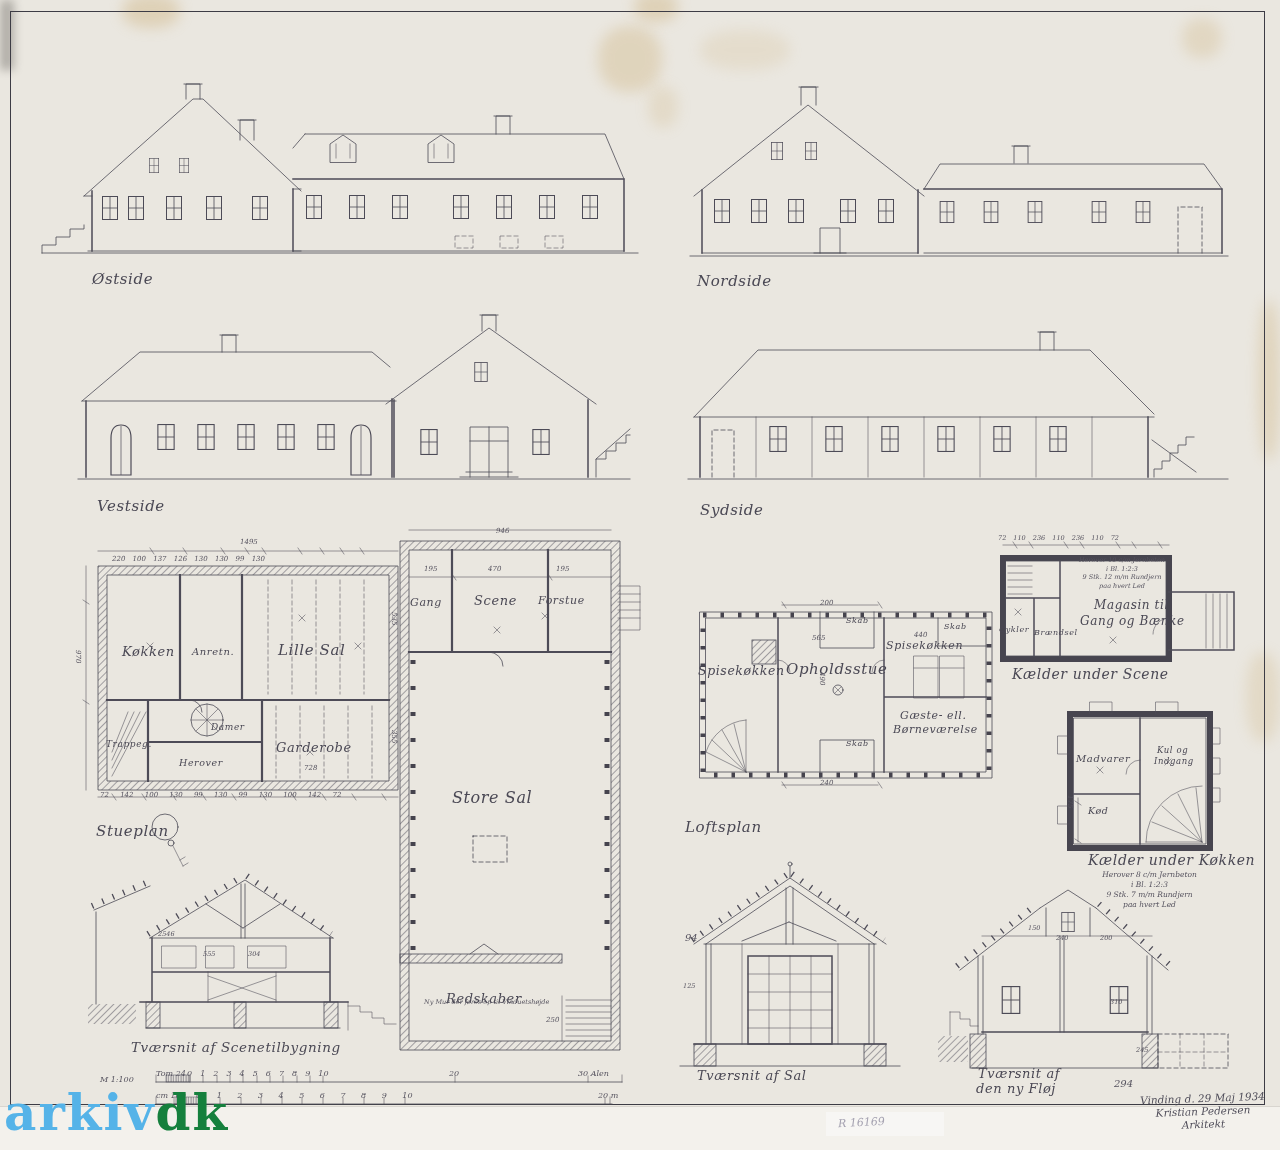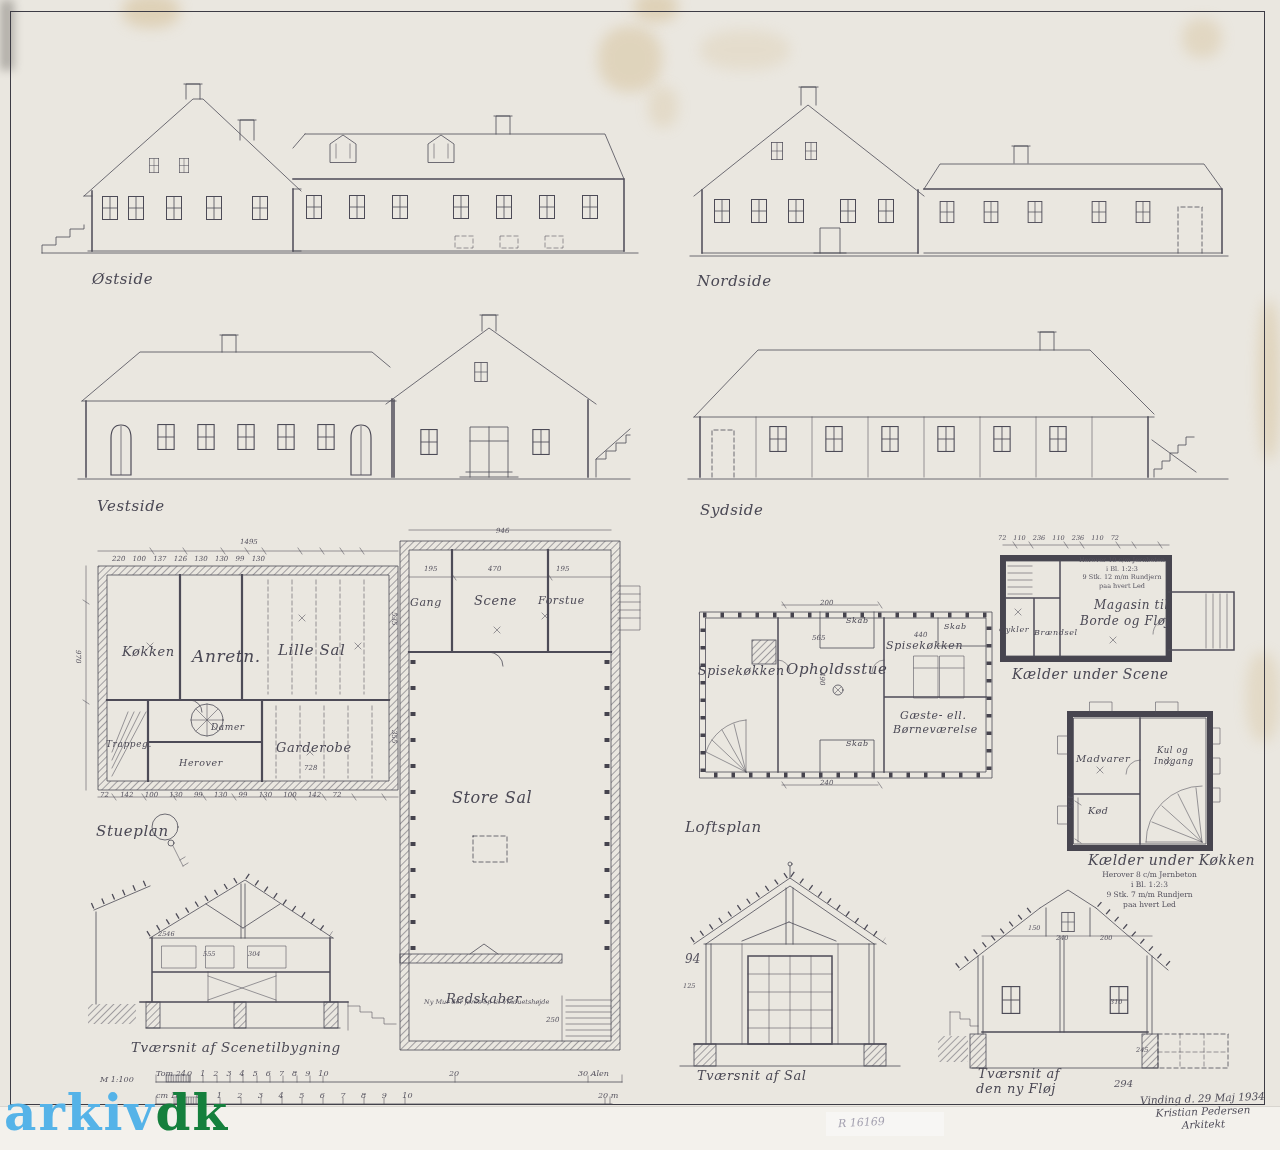--- a/index.html
+++ b/index.html
@@ -25,7 +25,7 @@
   .hw{position:absolute;font-style:italic;white-space:nowrap;letter-spacing:.6px;color:#4a4854;}
   .dim{position:absolute;font-style:italic;font-size:7px;color:#55525e;white-space:nowrap;}
   .dimv{position:absolute;font-style:italic;font-size:7px;color:#55525e;writing-mode:vertical-rl;white-space:nowrap;}
-  .note{position:absolute;color:#55525e;text-align:center;}
+  .note{position:absolute;font-style:italic;color:#55525e;text-align:center;}
   .title{left:50%;top:22px;transform:translateX(-50%);font-size:21px;letter-spacing:1.6px;}
   .sig{position:absolute;left:1128px;top:1092px;width:150px;text-align:center;font-style:italic;
        font-size:10.5px;line-height:13px;transform:rotate(-2deg);color:#504e5a;}

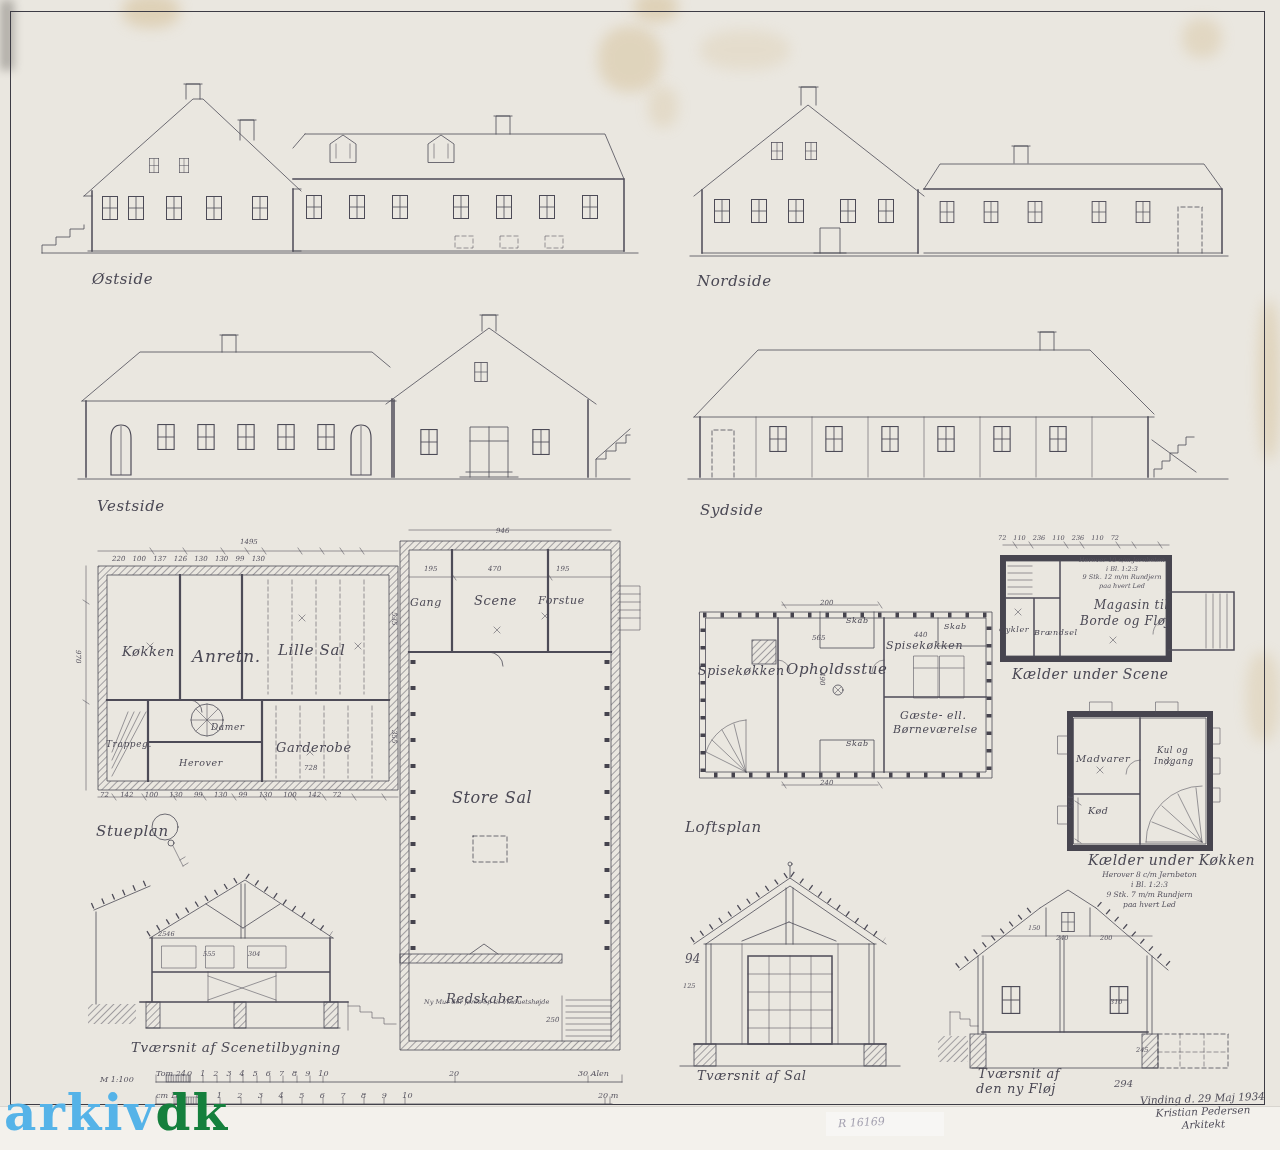--- a/index.html
+++ b/index.html
@@ -324,7 +324,7 @@
   <div class="hw" style="left:944px;top:622px;font-size:8px">Skab</div>
   <div class="hw" style="left:846px;top:739px;font-size:8px">Skab</div>
   <div class="hw" style="left:1094px;top:598px;font-size:12px">Magasin til</div>
-  <div class="hw" style="left:1080px;top:614px;font-size:12px">Borde og Fløj</div>
+  <div class="hw" style="left:1080px;top:614px;font-size:12px">Gang og Bænke</div>
   <div class="hw" style="left:999px;top:625px;font-size:8px">Cykler</div>
   <div class="hw" style="left:1034px;top:628px;font-size:8px">Brændsel</div>
   <div class="hw" style="left:1076px;top:753px;font-size:10px">Madvarer</div>

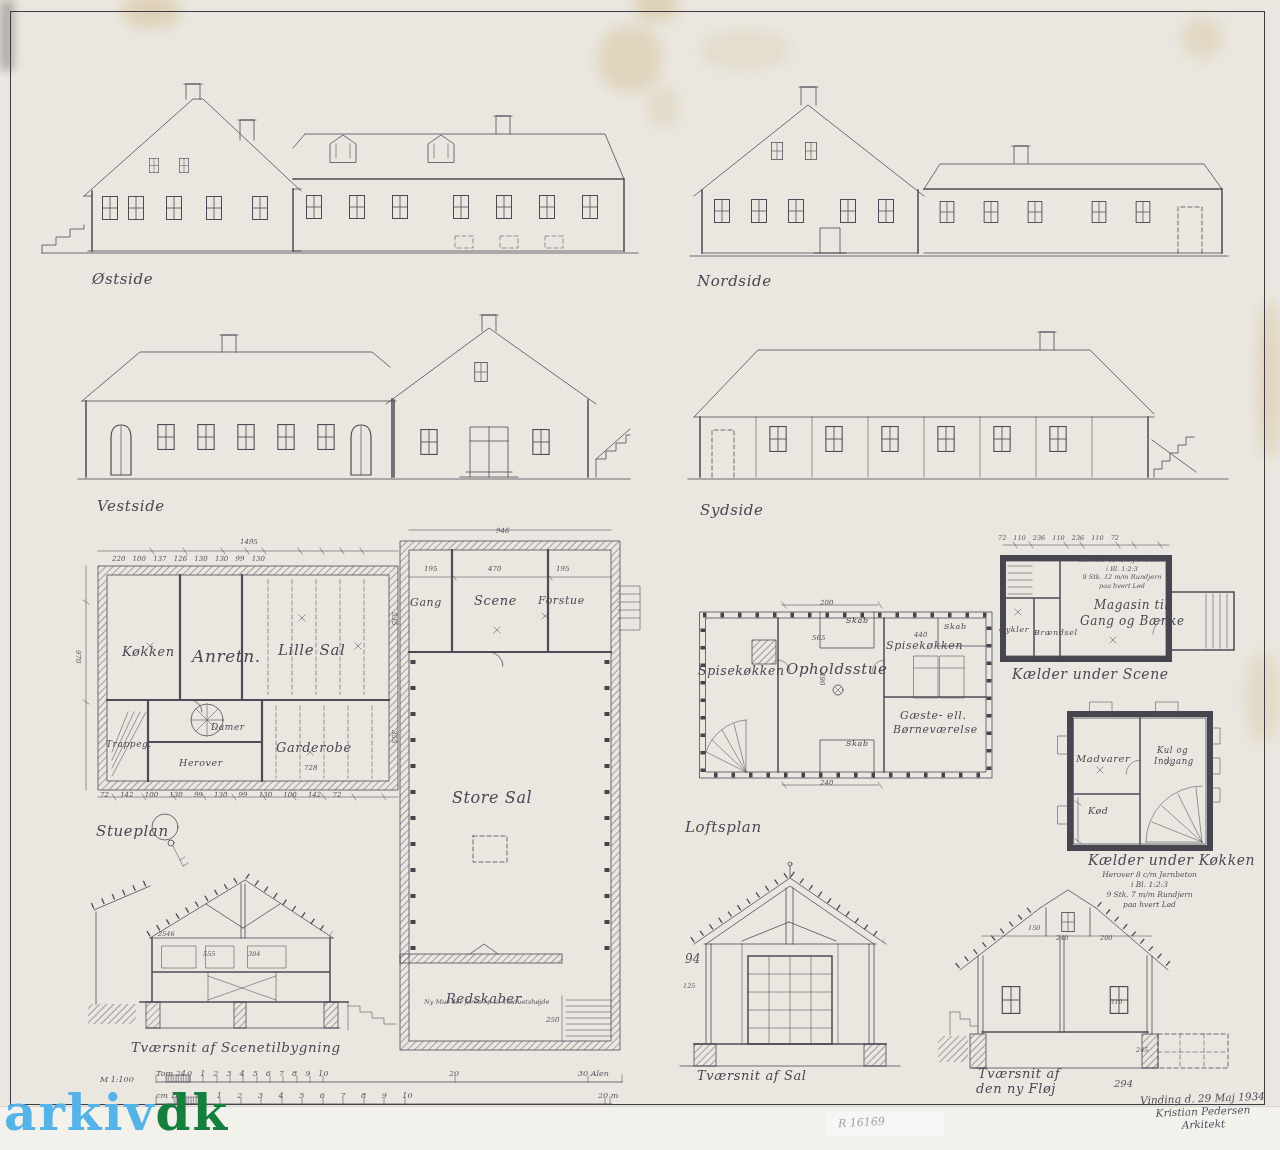--- a/index.html
+++ b/index.html
@@ -304,7 +304,7 @@
   <div class="hw" style="left:976px;top:1081px;font-size:13px">den ny Fløj</div>
 
   <div class="hw" style="left:122px;top:644px;font-size:13px">Køkken</div>
-  <div class="hw" style="left:192px;top:646px;font-size:17px">Anretn.</div>
+  <div class="hw" style="left:192px;top:646px;font-size:10px">Anretn.</div>
   <div class="hw" style="left:278px;top:641px;font-size:15px">Lille Sal</div>
   <div class="hw" style="left:106px;top:739px;font-size:9px">Trappeg.</div>
   <div class="hw" style="left:211px;top:722px;font-size:9px">Damer</div>

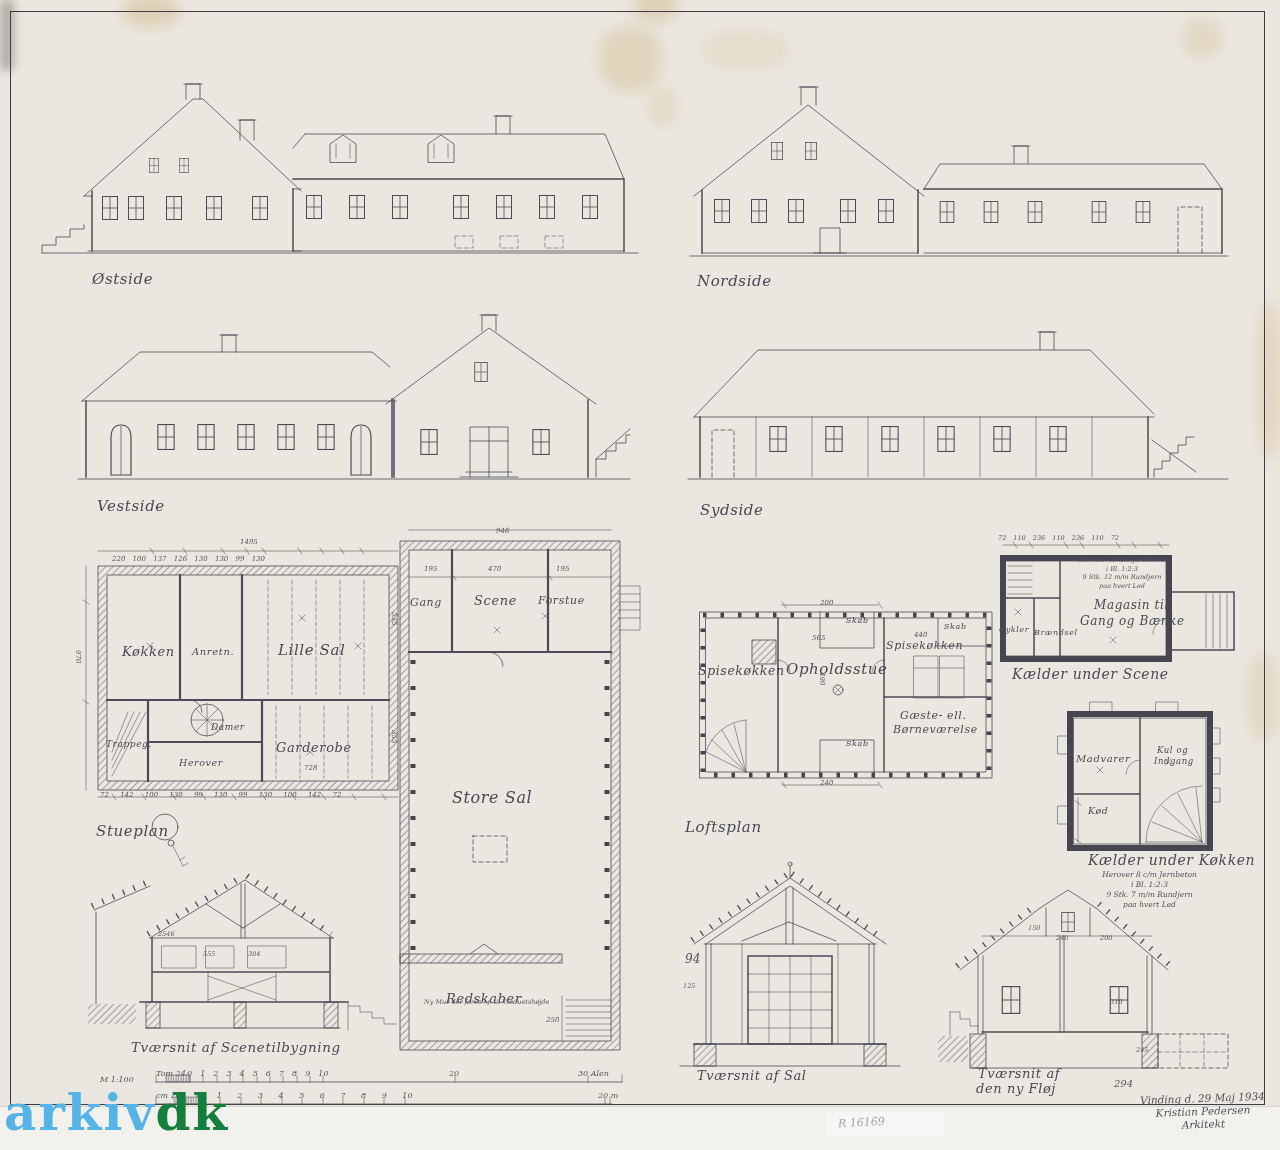--- a/index.html
+++ b/index.html
@@ -365,7 +365,7 @@
   <div class="dim" style="left:820px;top:779px">240</div>
   <div class="dim" style="left:998px;top:534px;word-spacing:5px;font-size:6.5px">72 110 236 110 236 110 72</div>
   <div class="dimv" style="left:1066px;top:795px">175</div>
-  <div class="dim" style="left:685px;top:952px;font-size:12px">94</div>
+  <div class="dim" style="left:685px;top:932px;font-size:10px">94</div>
   <div class="dim" style="left:683px;top:982px;font-size:6.5px">125</div>
   <div class="dim" style="left:158px;top:930px;font-size:6.5px">2546</div>
   <div class="dim" style="left:203px;top:950px;font-size:6.5px">555</div>

